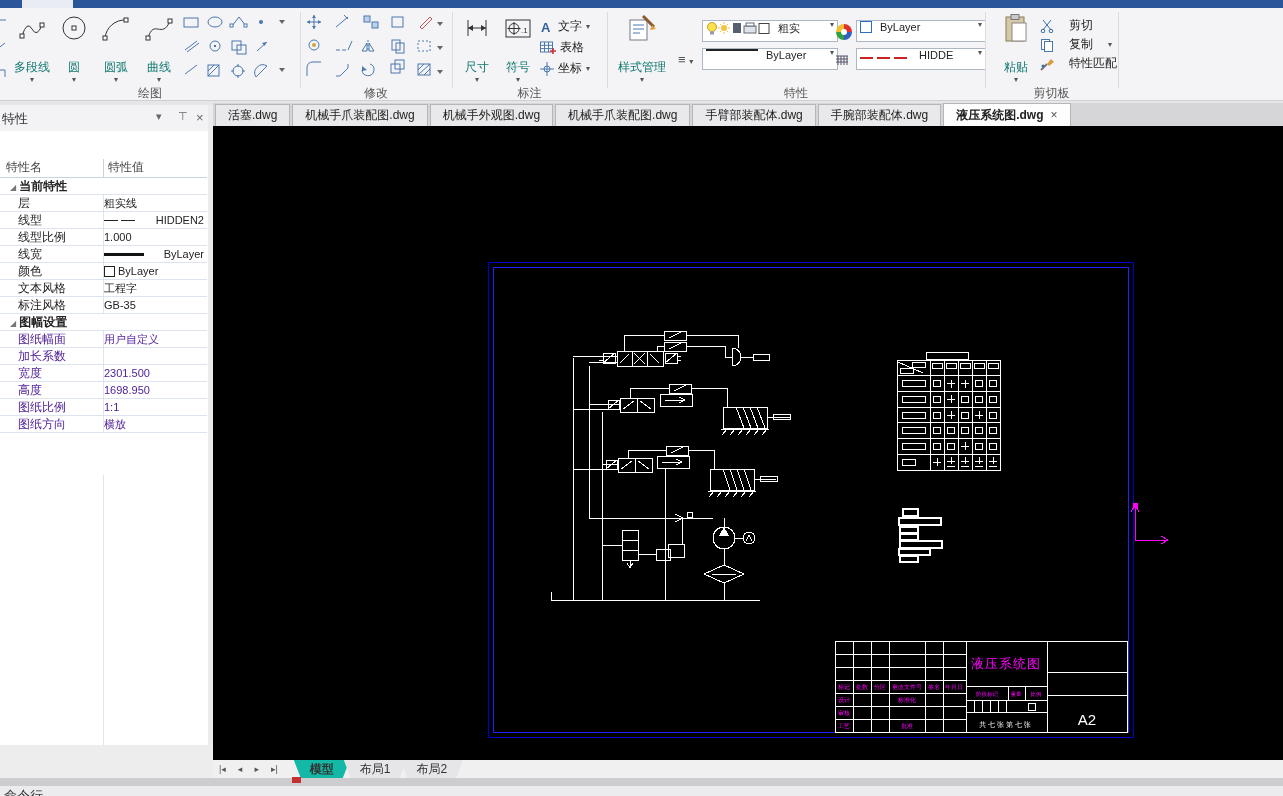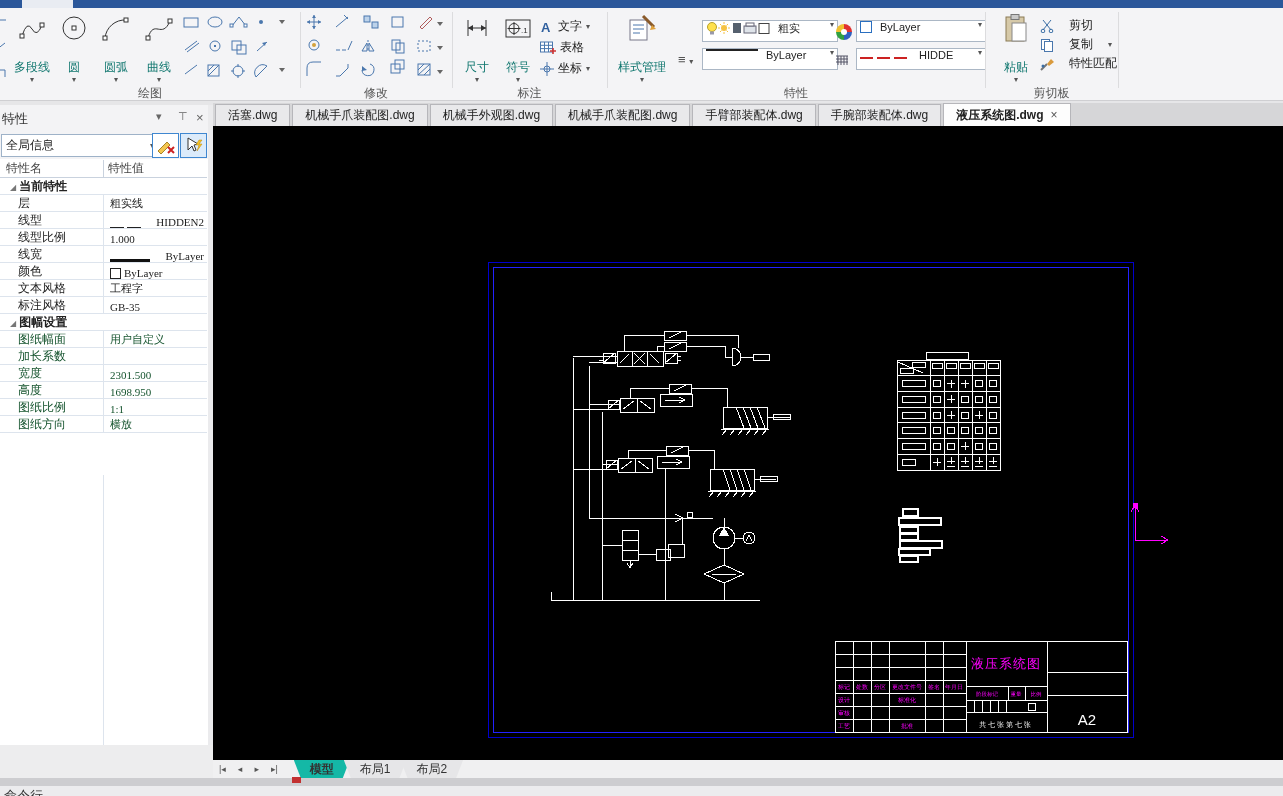--- a/index.html
+++ b/index.html
@@ -328,24 +328,6 @@
     <span class="ptool" style="left:178px">⊤</span>
     <span class="ptool" style="left:196px;font-size:13px">×</span>
   </div>
-  <div class="abs" id="panel-combo-row">
-    <div id="panel-select">
-      <span class="cv">全局信息</span>
-      <span class="caret">▾</span>
-    </div>
-    <div class="pbtn" style="left:152px">
-      <svg width="20" height="18" viewBox="0 0 20 18">
-        <path d="M2,14 L11,5 l3,3 -9,9 z" fill="#f3c64f" stroke="#a8842a"></path>
-        <path d="M12,10 L18,16 M18,10 L12,16" stroke="#cc2222" stroke-width="2"></path>
-      </svg>
-    </div>
-    <div class="pbtn" style="left:180px;background:#dcebfa">
-      <svg width="18" height="18" viewBox="0 0 18 18">
-        <path d="M3,1 L3,13 L7,9 L9,14 L11,13 L9,8 L13,7 Z" fill="#fff" stroke="#333"></path>
-        <path d="M14,3 l-3,5 h3 l-2,6 5,-7 h-3 l3,-4 z" fill="#f7c325" stroke="#b8860b" stroke-width="0.5"></path>
-      </svg>
-    </div>
-  </div>
   <div class="abs" id="grid">
     <div class="phead">
       <div class="c1">特性名</div>

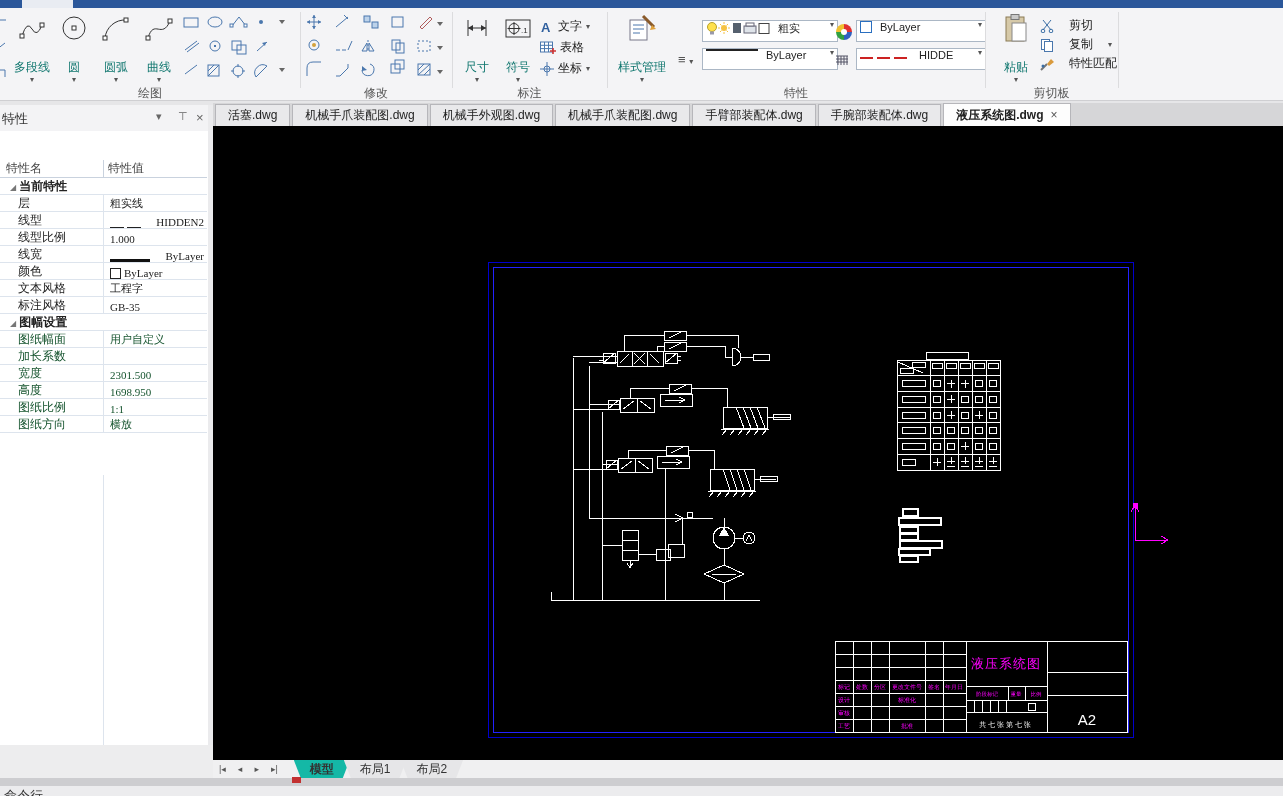--- a/index.html
+++ b/index.html
@@ -36,7 +36,7 @@
   .pbtn{position:absolute;top:2px;width:25px;height:23px;background:#fff;border:1px solid #3f87d0;
     display:flex;align-items:center;justify-content:center}
   #grid{left:0;top:54px;width:207px}
-  .phead{display:flex;height:18px;border-bottom:1px solid #c9d2de;font-size:12px;color:#444;align-items:center}
+  .phead{display:flex;height:18px;border-bottom:1px solid #c9d2de;font-size:12px;color:#444;}
   .phead .c1{width:103px;padding-left:6px;box-sizing:border-box}
   .phead .c2{flex:1;border-left:1px solid #c9d2de;padding-left:4px}
   .prow{display:flex;height:16px;border-bottom:1px solid #dde4ed;font-size:12px;color:#222;align-items:center}

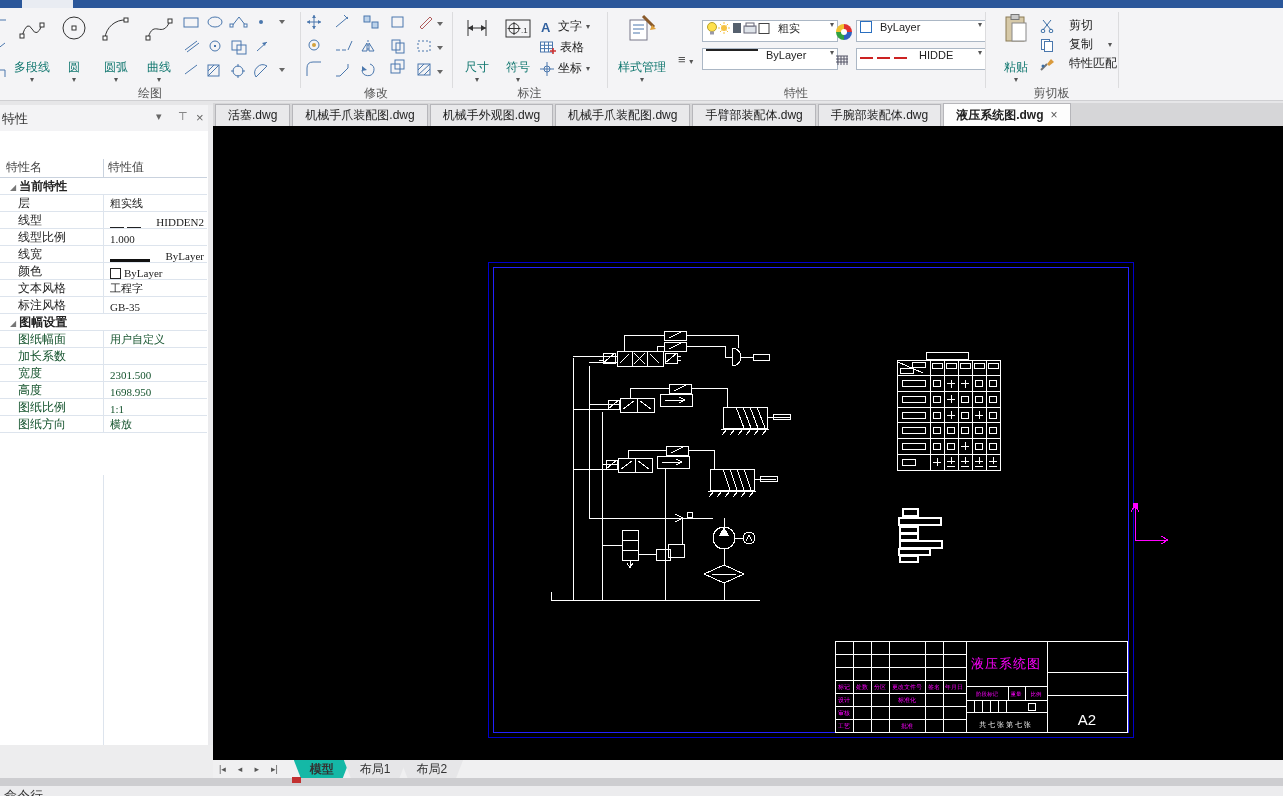--- a/index.html
+++ b/index.html
@@ -41,8 +41,8 @@
   .phead .c2{flex:1;border-left:1px solid #c9d2de;padding-left:4px}
   .prow{display:flex;height:16px;border-bottom:1px solid #dde4ed;font-size:12px;color:#222;align-items:center}
   .prow .c1{width:103px;padding-left:18px;box-sizing:border-box;white-space:nowrap}
-  .prow .c2{flex:1;border-left:1px solid #dde4ed;padding-left:6px;height:100%;display:flex;
-    align-items:flex-end;font-family:Liberation Serif, serif;font-size:11px;gap:3px;white-space:nowrap}
+  .prow .c2{flex:1;border-left:1px solid #dde4ed;padding-left:0;height:100%;display:flex;
+    align-items:center;font-family:Liberation Sans, sans-serif;font-size:11px;gap:3px;white-space:nowrap}
   .prow.group .c1{font-weight:bold;padding-left:10px}
   .prow.group .c2{border-left:none}
   .prow.dim .c1,.prow.dim .c2{color:#14532d}

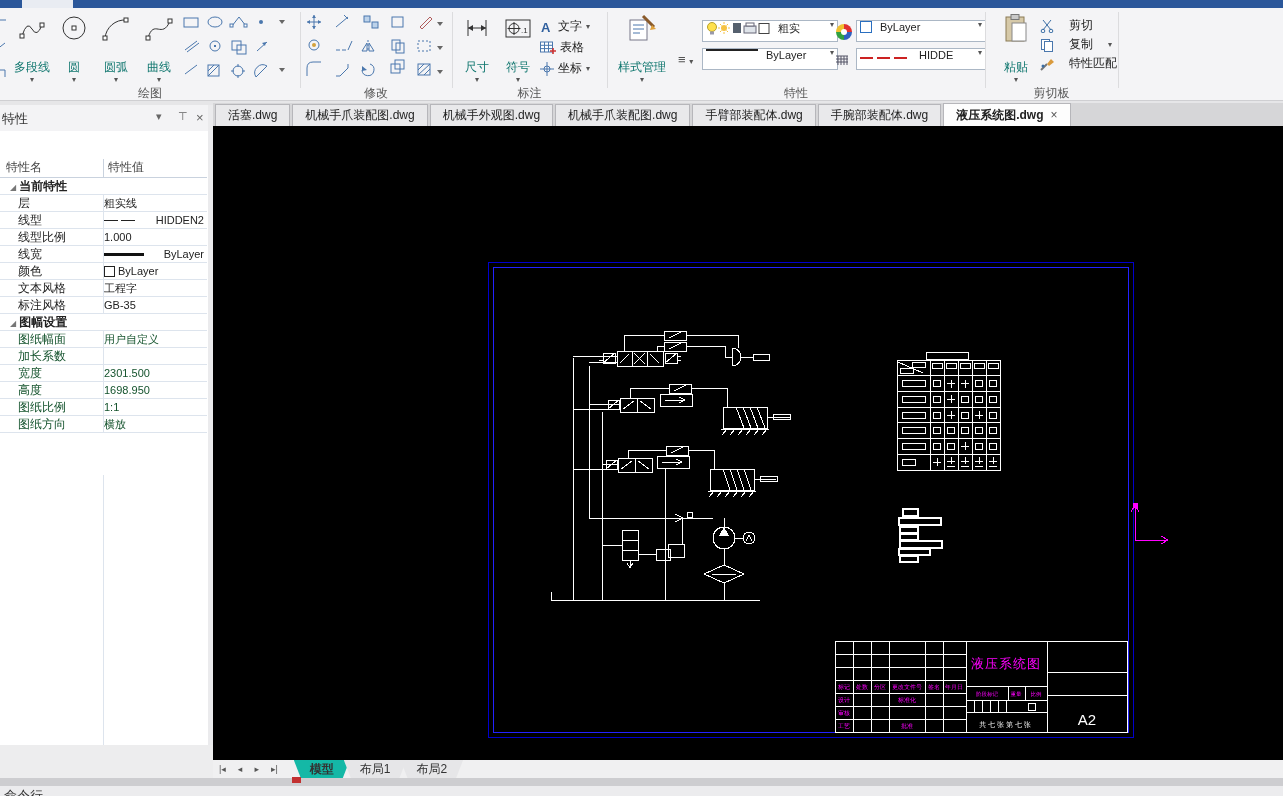--- a/index.html
+++ b/index.html
@@ -45,7 +45,7 @@
     align-items:center;font-family:Liberation Sans, sans-serif;font-size:11px;gap:3px;white-space:nowrap}
   .prow.group .c1{font-weight:bold;padding-left:10px}
   .prow.group .c2{border-left:none}
-  .prow.dim .c1,.prow.dim .c2{color:#14532d}
+  .prow.dim .c1,.prow.dim .c2{color:#4c1d95}
   .tri{color:#777;font-size:8px;margin-right:3px}
   .ldash{display:inline-block;width:14px;border-top:1px solid #222}
   .lthick{display:inline-block;width:40px;border-top:3px solid #111}

